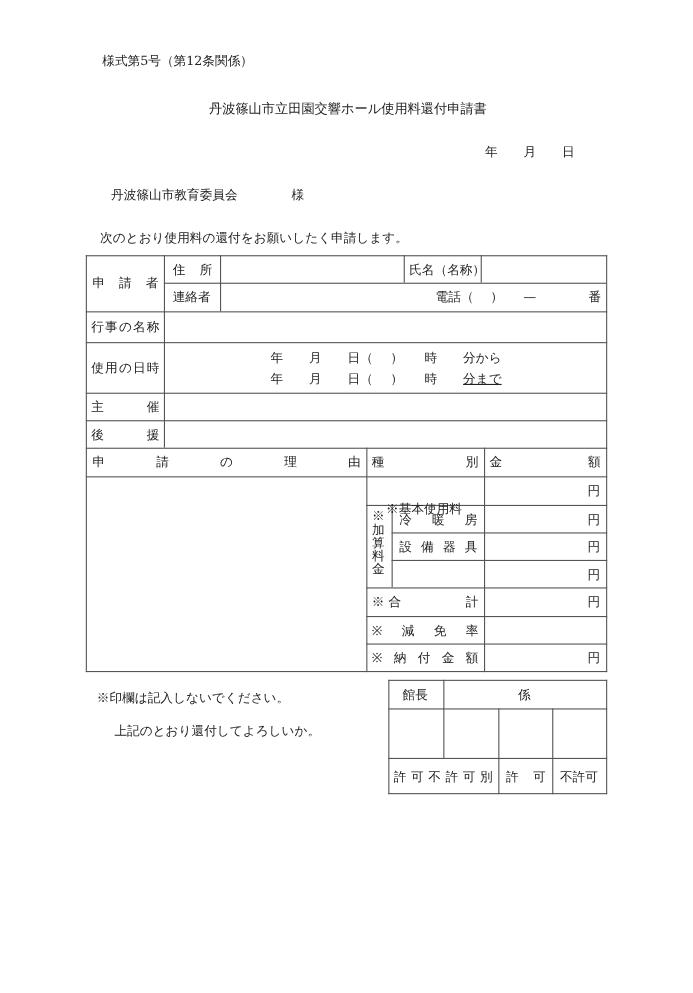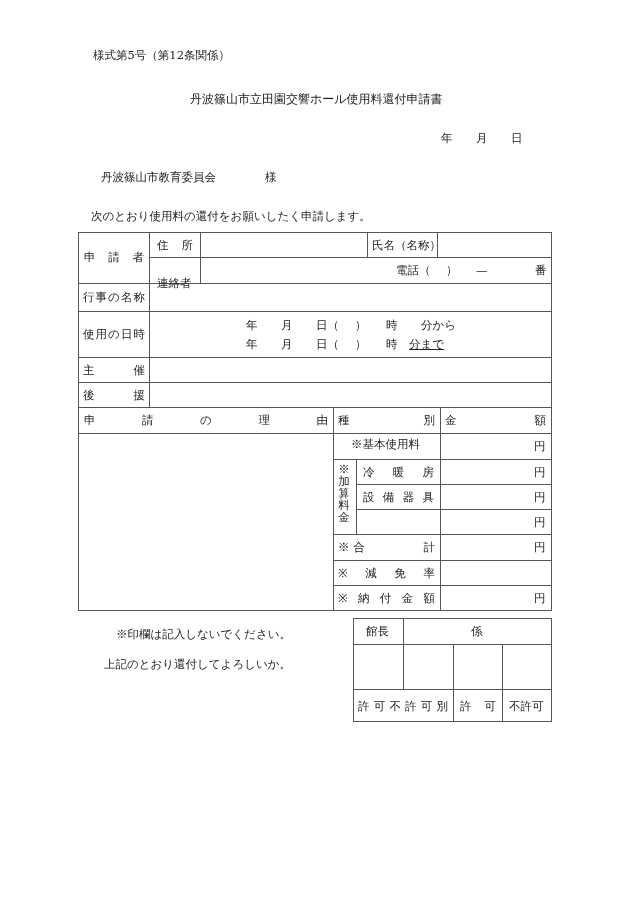--- a/index.html
+++ b/index.html
@@ -68,7 +68,7 @@
 <div class="cell-text" style="left:201px;top:233px;width:165px;height:24px;"></div>
 <div class="cell-text" style="left:372px;top:238px;">氏名（名称）</div>
 <div class="cell-text" style="left:438px;top:233px;width:112px;height:24px;"></div>
-<div class="cell-text" style="left:157px;top:276px;">連絡者</div>
+<div class="cell-text" style="left:157px;top:263px;">連絡者</div>
 <div class="cell-text" style="left:201px;top:258px;width:350px;height:24px;"></div>
 <div class="cell-text" style="left:396px;top:263px;">電話（</div>
 <div class="cell-text" style="left:446px;top:263px;">）</div>

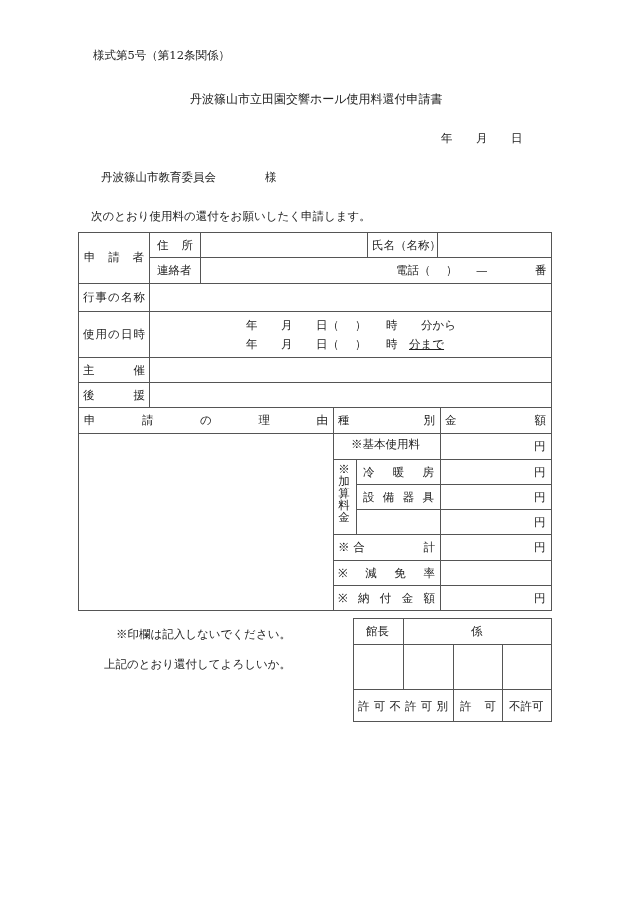--- a/index.html
+++ b/index.html
@@ -105,7 +105,7 @@
   <span class="cell-text" style="left:316px;top:337px;">日（</span>
   <span class="cell-text" style="left:355px;top:337px;">）</span>
   <span class="cell-text" style="left:386px;top:337px;">時</span>
-  <span class="cell-text" style="left:409px;top:337px;text-decoration:underline;">分まで</span>
+  <span class="cell-text" style="left:421px;top:337px;text-decoration:underline;">分まで</span>
 </div>
 
 <div class="spread" style="left:83px;top:363px;width:62px;">

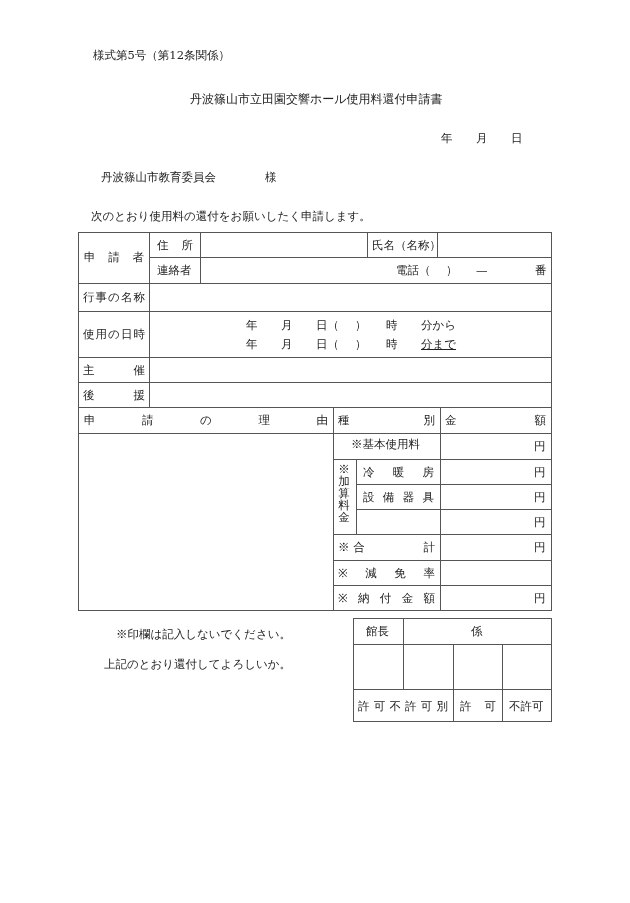--- a/index.html
+++ b/index.html
@@ -137,7 +137,7 @@
     <span>額</span>
 </div>
 
-<div class="cell-text" style="left:351px;top:437px;">※基本使用料</div>
+<div class="cell-text" style="left:351px;top:455px;">※基本使用料</div>
 <div class="cell-text" style="left:534px;top:439px;">円</div>
 
 <div class="vert" style="left:337px;top:463px;font-size:11.5px;">※加算料金</div>

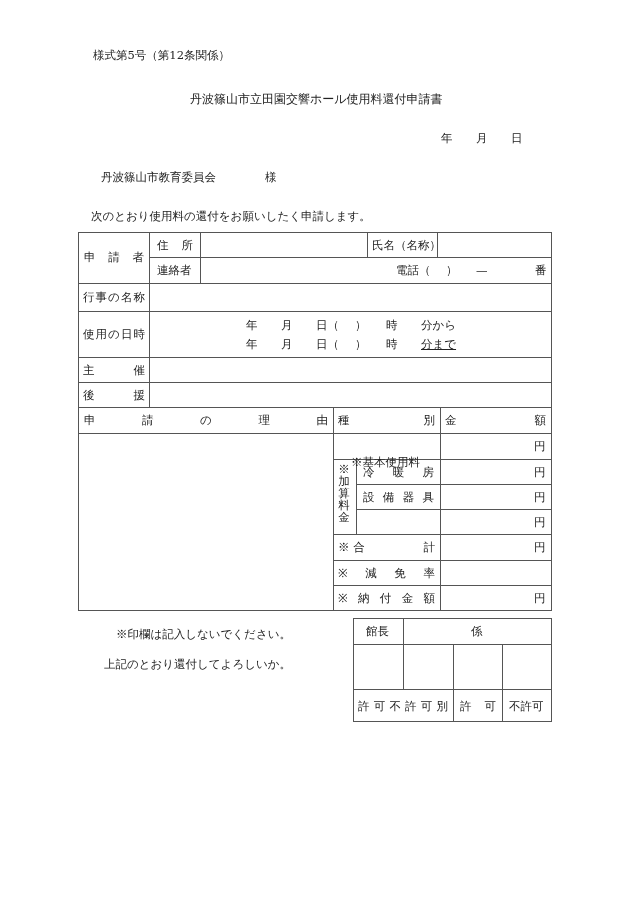--- a/index.html
+++ b/index.html
@@ -183,7 +183,7 @@
 </div>
 <div class="cell-text" style="left:534px;top:591px;">円</div>
 
-<div class="abs" style="left:116px;top:627px;">※印欄は記入しないでください。</div>
+<div class="abs" style="left:88px;top:627px;">※印欄は記入しないでください。</div>
 <div class="abs" style="left:104px;top:657px;">上記のとおり還付してよろしいか。</div>
 
 <div>

